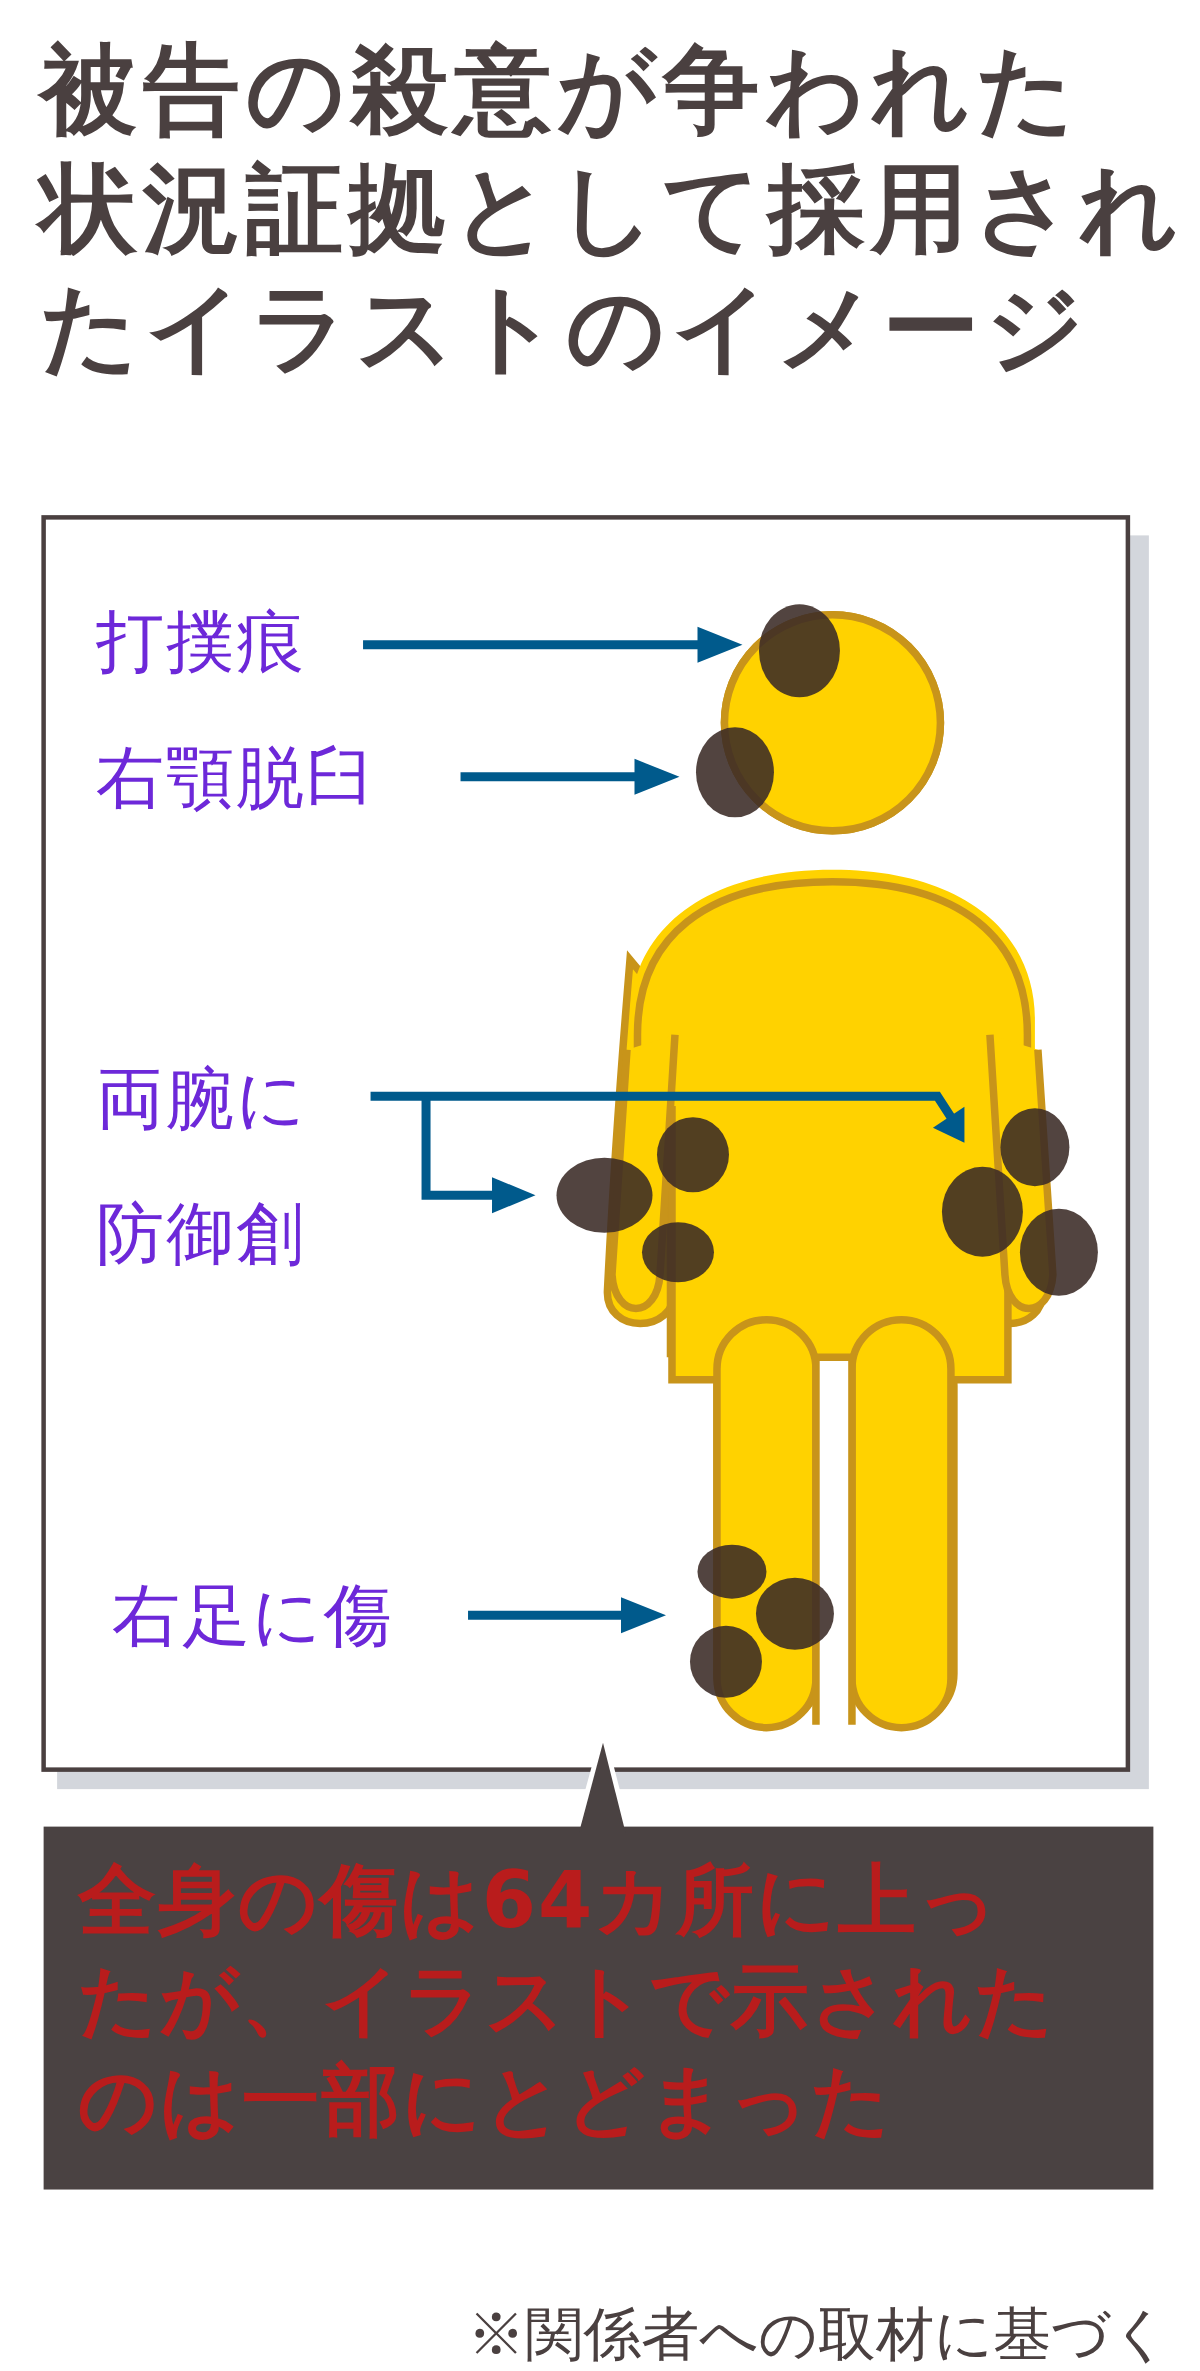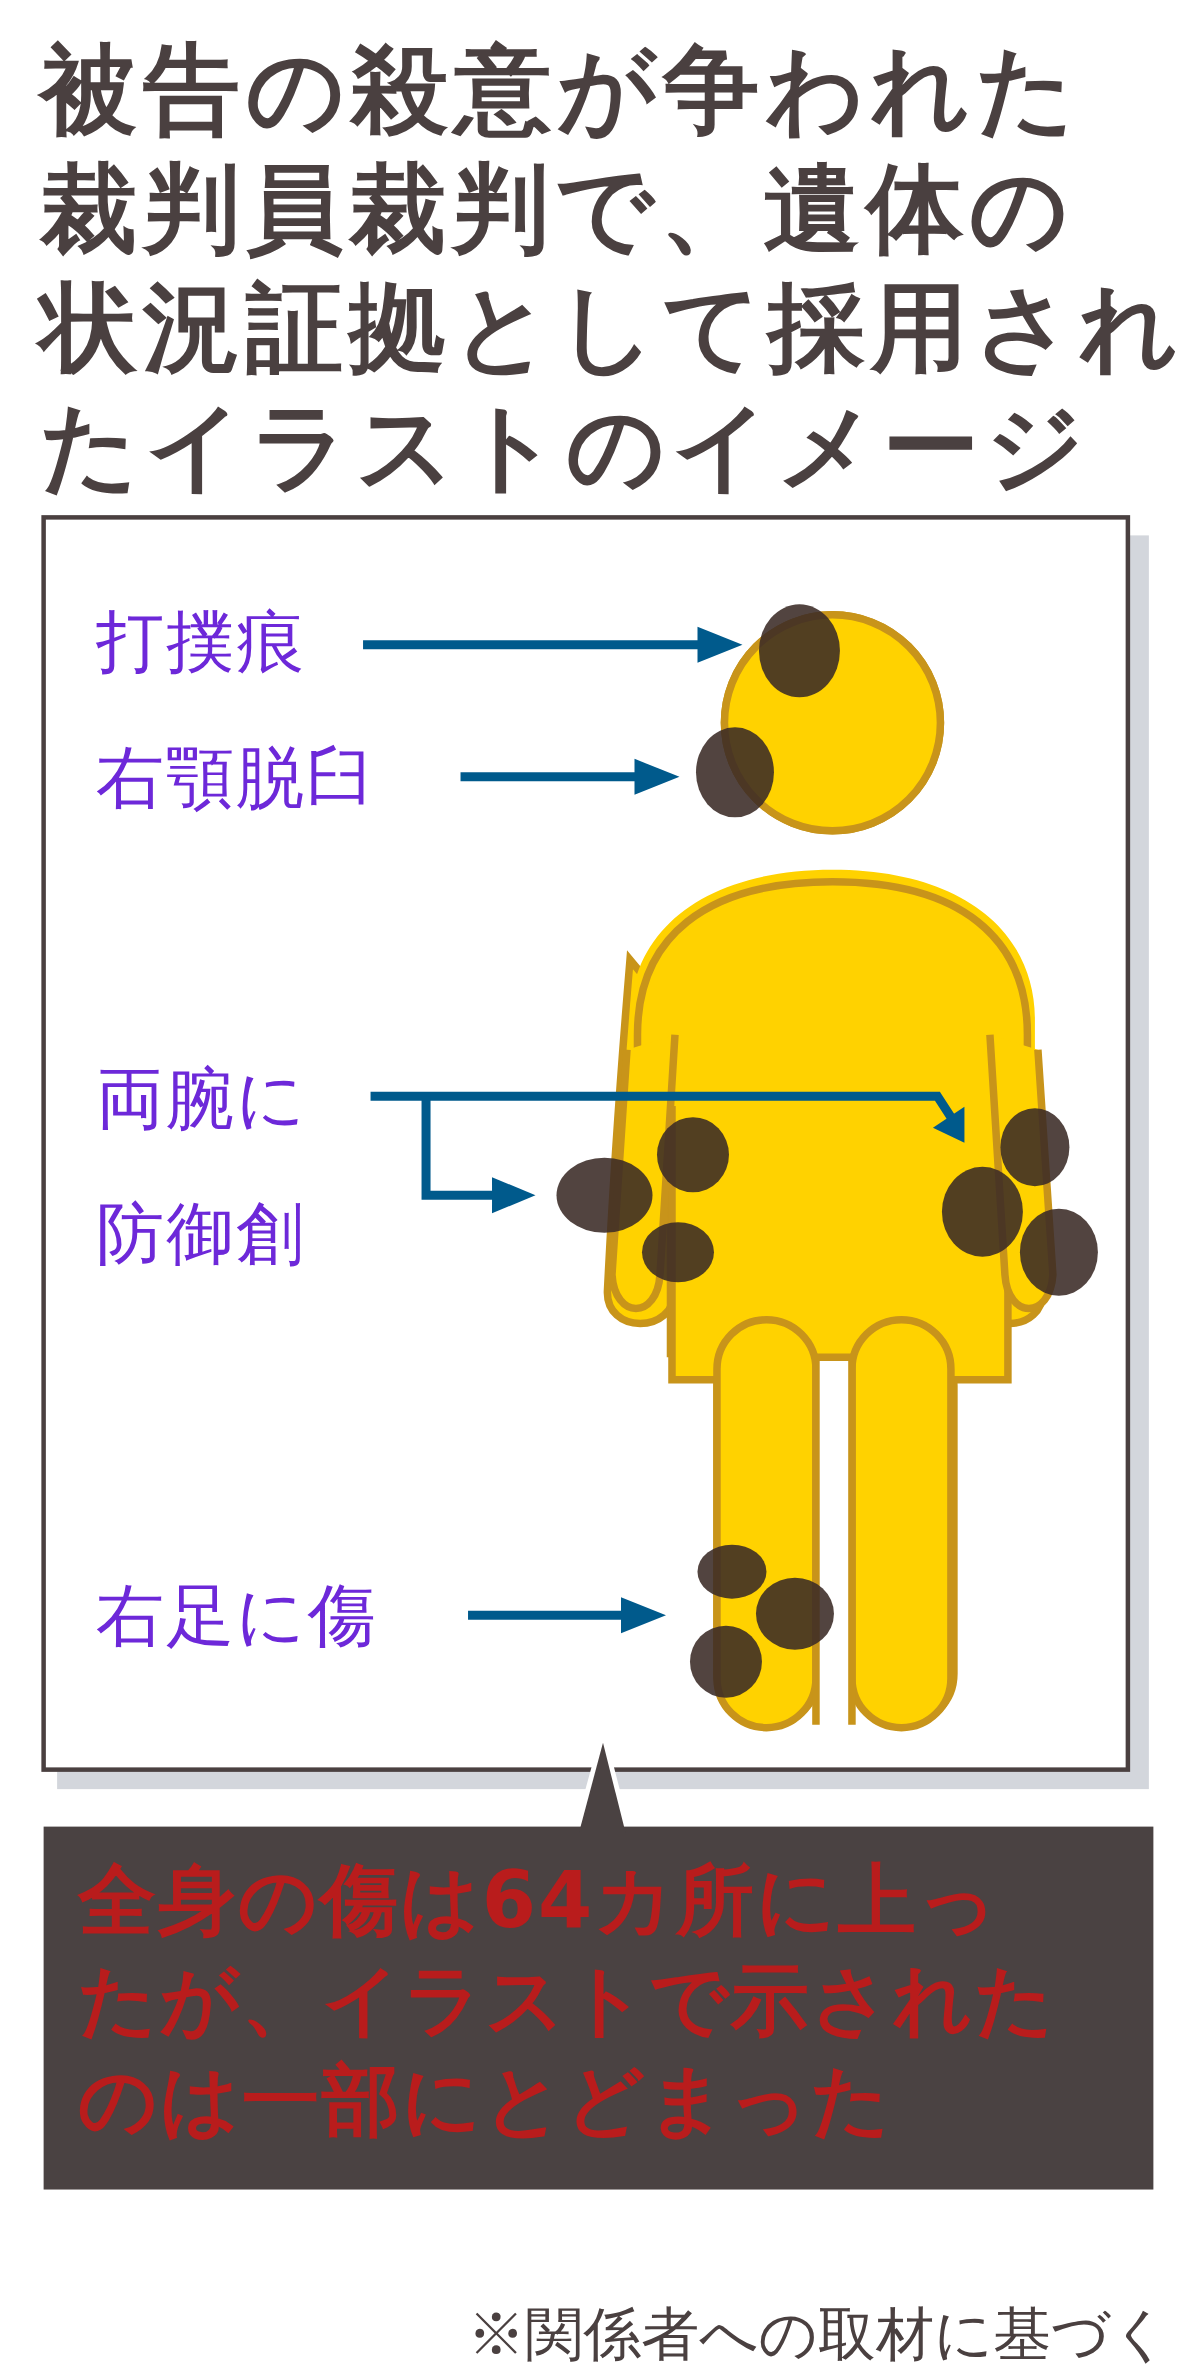--- a/index.html
+++ b/index.html
@@ -17,7 +17,6 @@
 
 <h1 class="title">
   <span>被告の殺意が争われた</span>
-  <span>裁判員裁判で、遺体の</span>
   <span>状況証拠として採用され</span>
   <span>たイラストのイメージ</span>
 </h1>

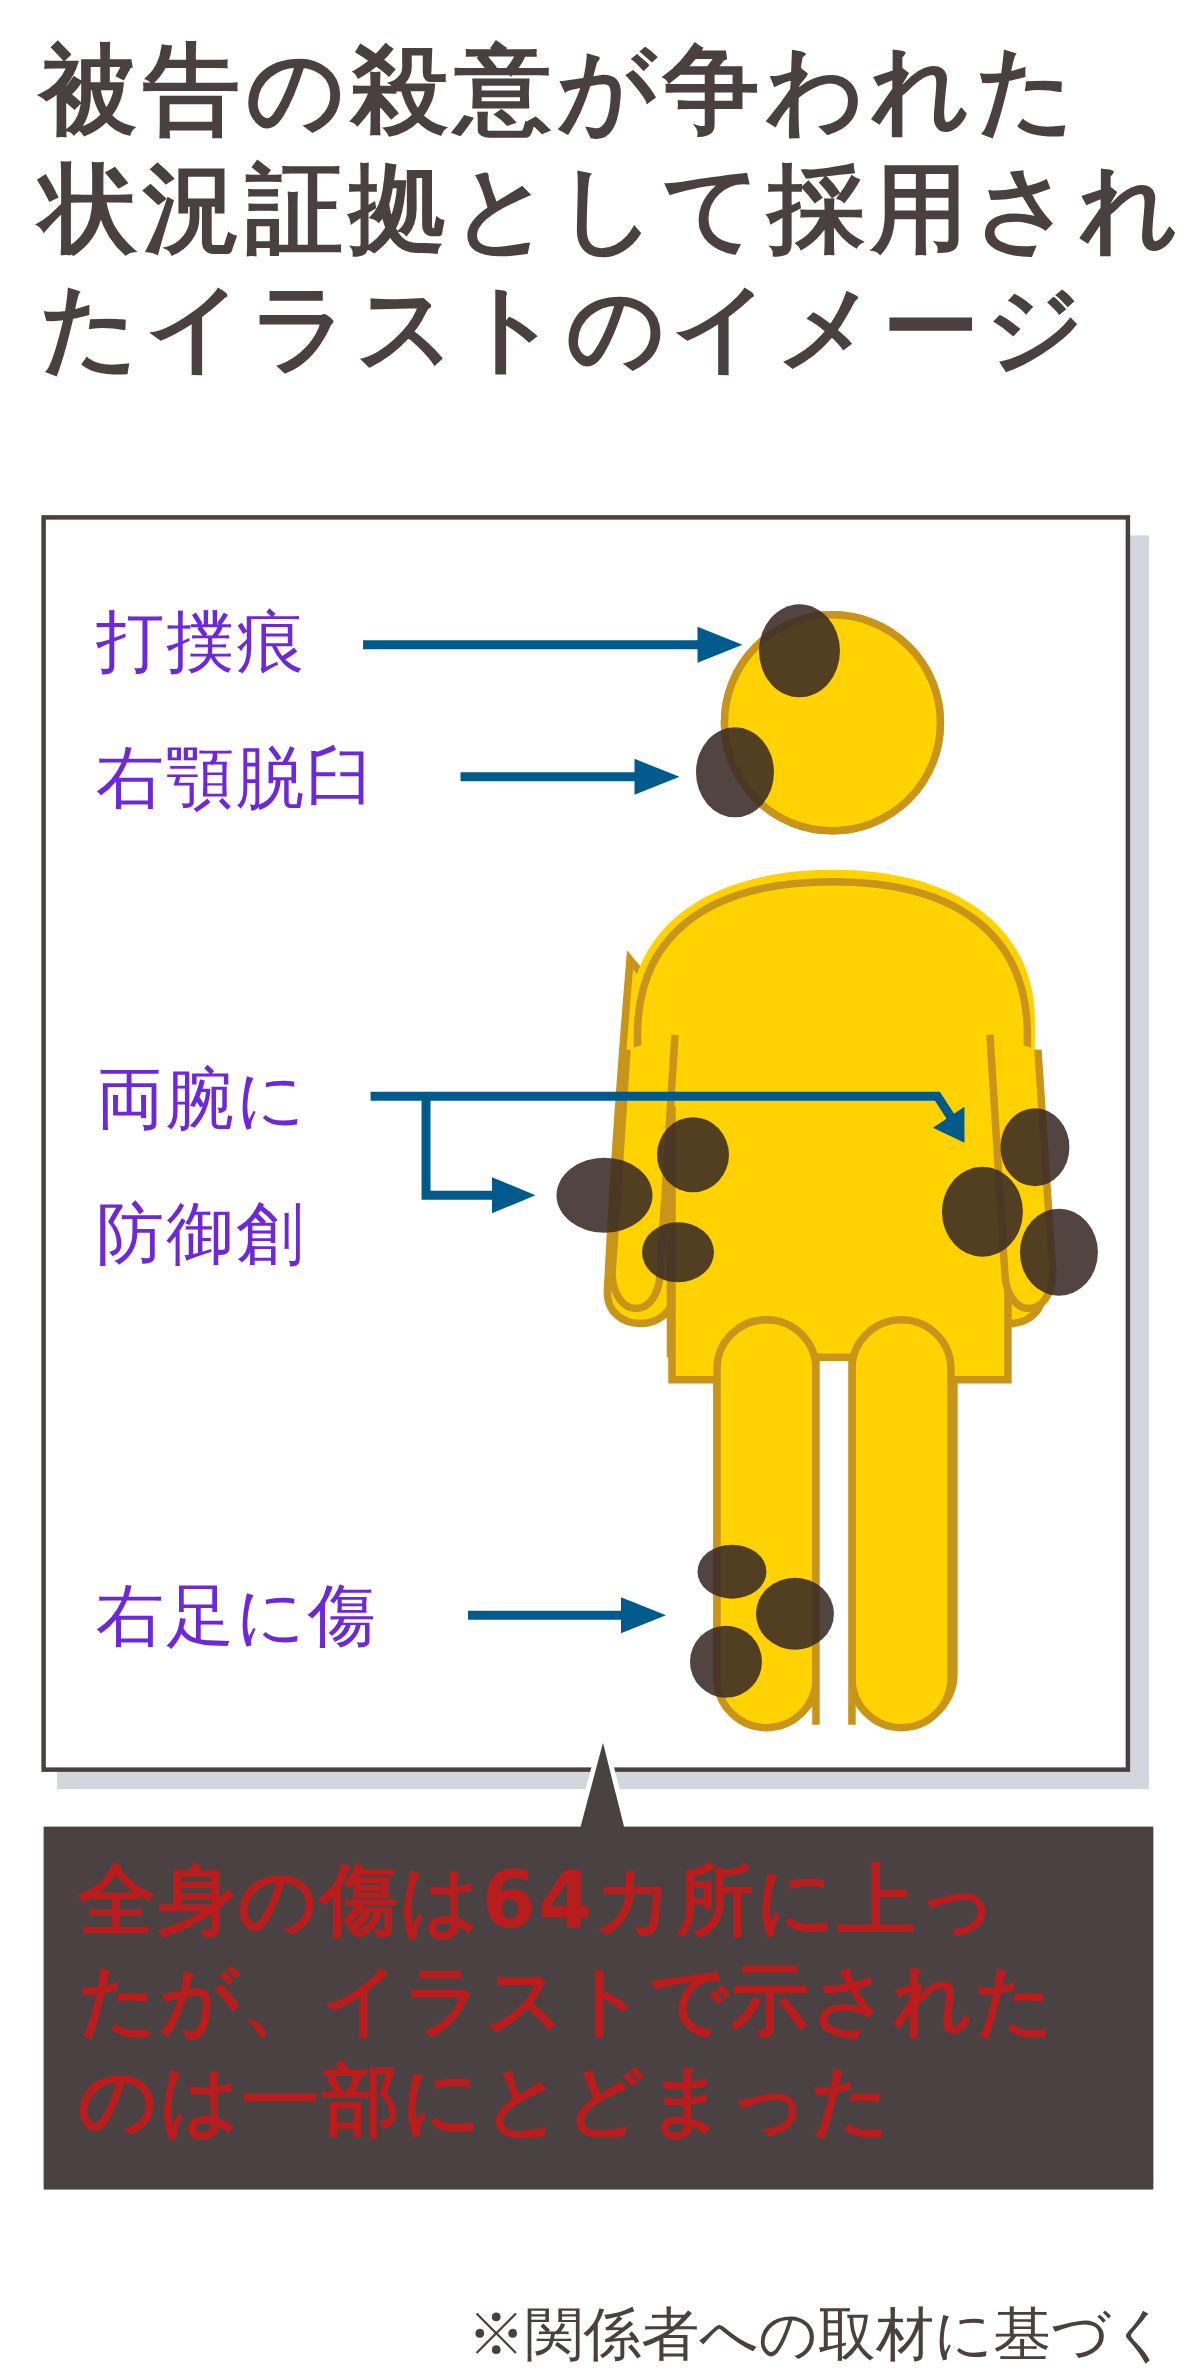--- a/index.html
+++ b/index.html
@@ -88,7 +88,7 @@
 <div class="label" style="left:96px;top:736px;">右顎脱臼</div>
 <div class="label" style="left:96px;top:1057px;">両腕に</div>
 <div class="label" style="left:96px;top:1192px;">防御創</div>
-<div class="label" style="left:96px;top:1574px;">右足に傷</div>
+<div class="label" style="left:112px;top:1574px;">右足に傷</div>
 
 <div class="callout-text">
   <span>全身の傷は64カ所に上っ</span>

